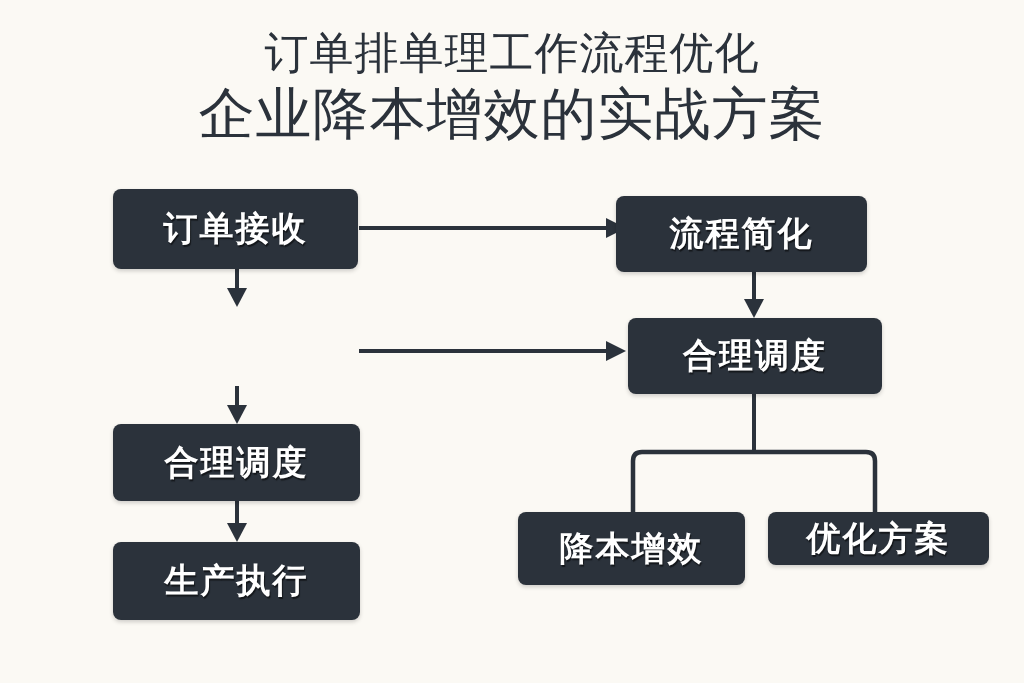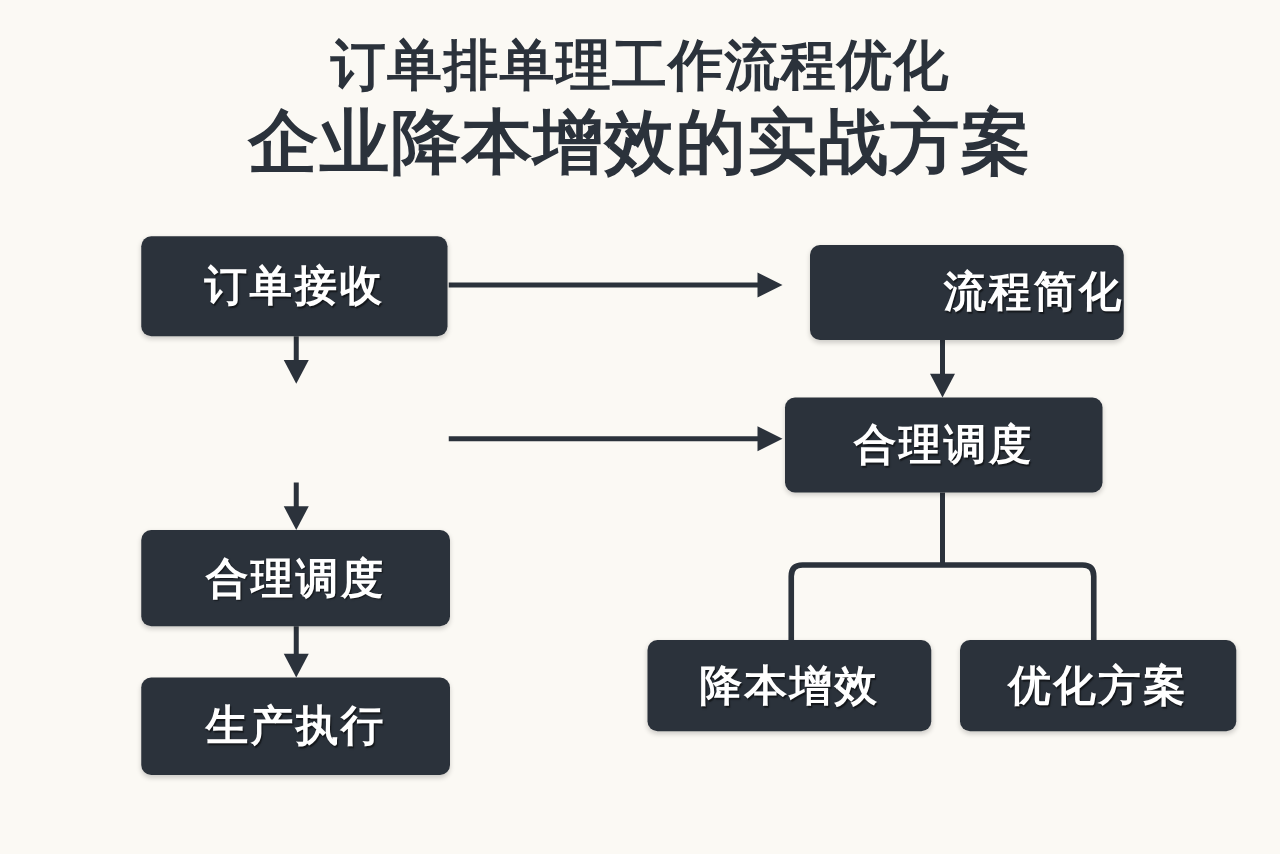--- a/index.html
+++ b/index.html
@@ -35,7 +35,7 @@
   .title-line {
     display: block;
     font-size: 44px;
-    font-weight: bold;
+    font-weight: normal;
     color: #2B323B;
     letter-spacing: 1px;
     white-space: nowrap;

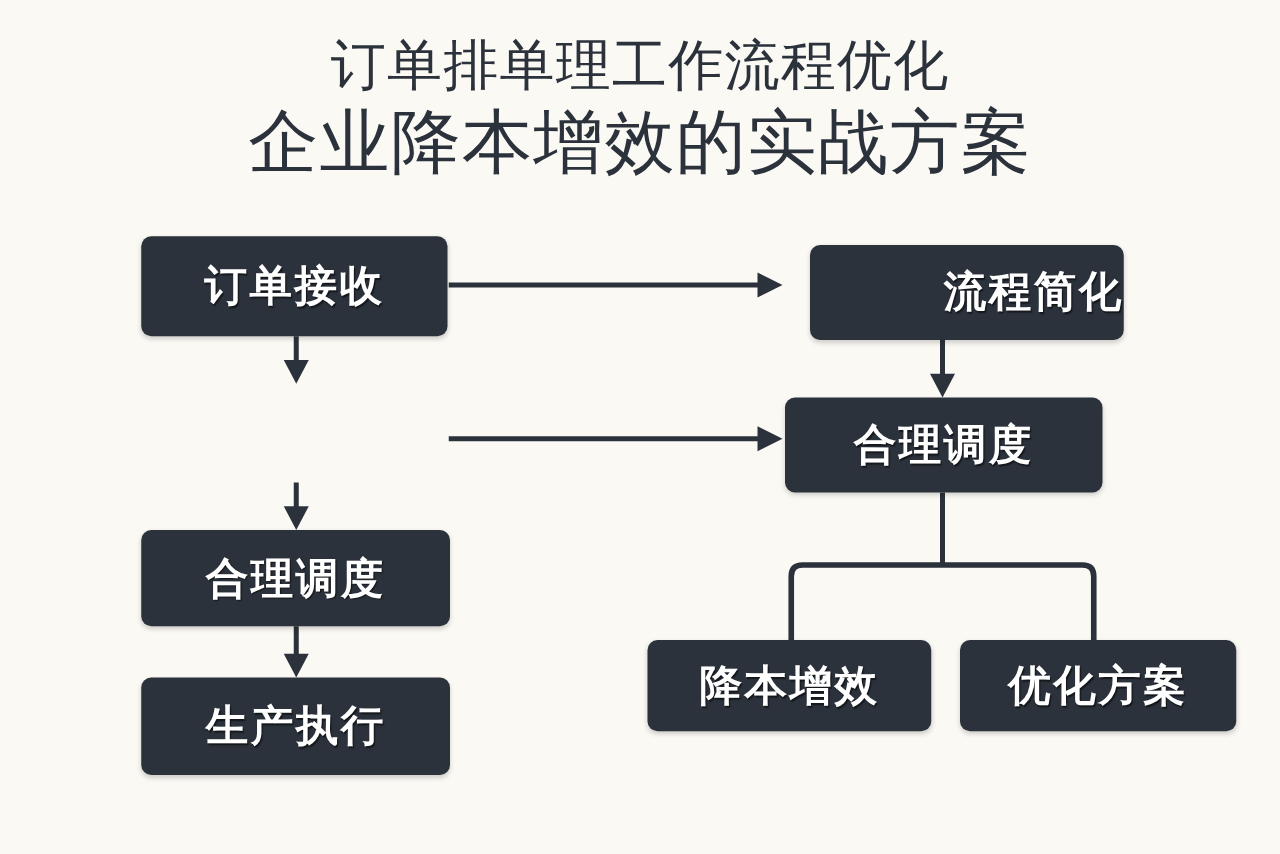--- a/index.html
+++ b/index.html
@@ -92,7 +92,7 @@
   #node-production    { left: 113px; top: 542px; width: 247px; height: 78px; align-items: center; }
 
   
-  #node-process-simplify { left: 648px; top: 196px; width: 251px; height: 76px; justify-content: flex-end; }
+  #node-process-simplify { left: 616px; top: 196px; width: 251px; height: 76px; }
   #node-rational-dispatch{ left: 628px; top: 318px; width: 254px; height: 76px; }
 
   

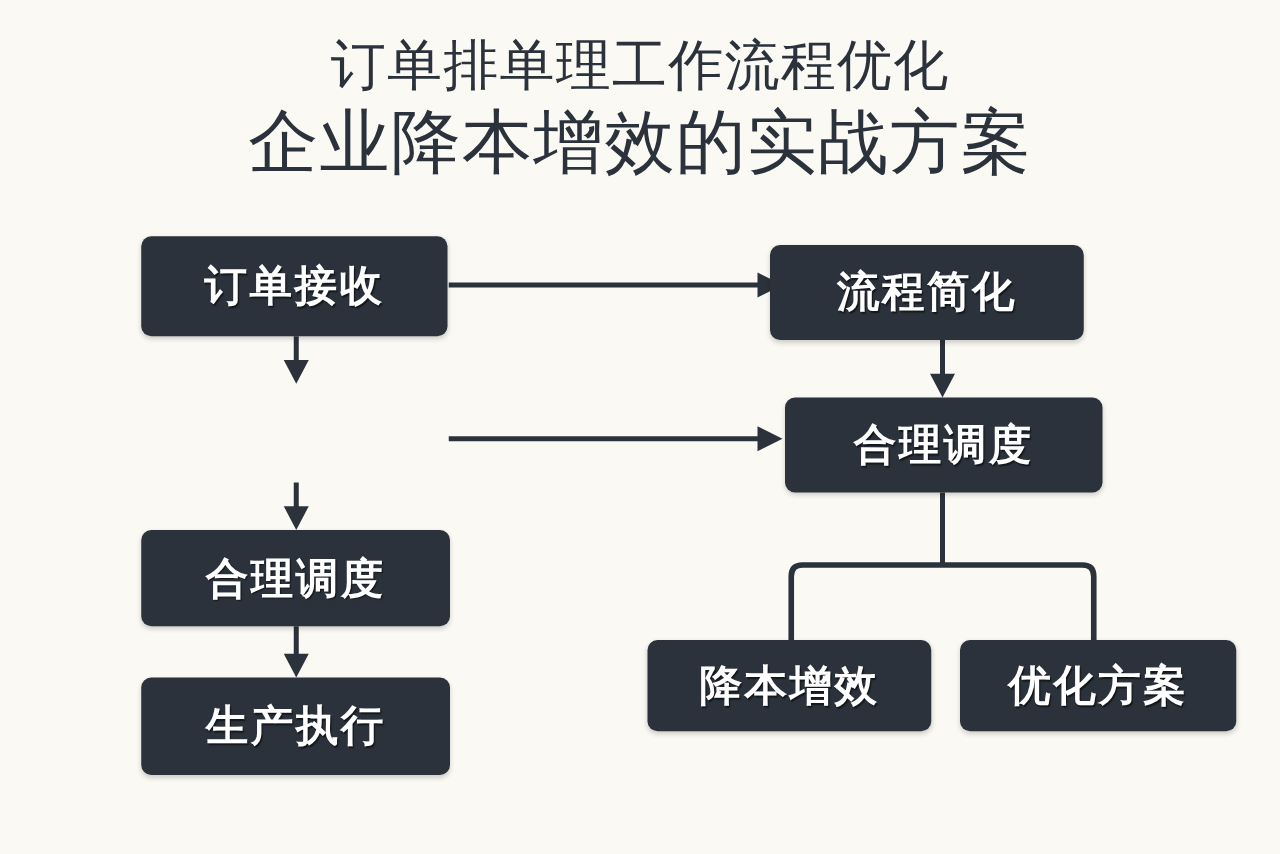--- a/index.html
+++ b/index.html
@@ -97,7 +97,7 @@
 
   
   #node-cost-reduction { left: 518px; top: 512px; width: 227px; height: 73px; justify-content: center; }
-  #node-optimization   { left: 768px; top: 512px; width: 221px; height: 73px; align-items: center; }
+  #node-optimization   { left: 768px; top: 512px; width: 221px; height: 53px; align-items: center; }
 </style>
 </head>
 <body>

